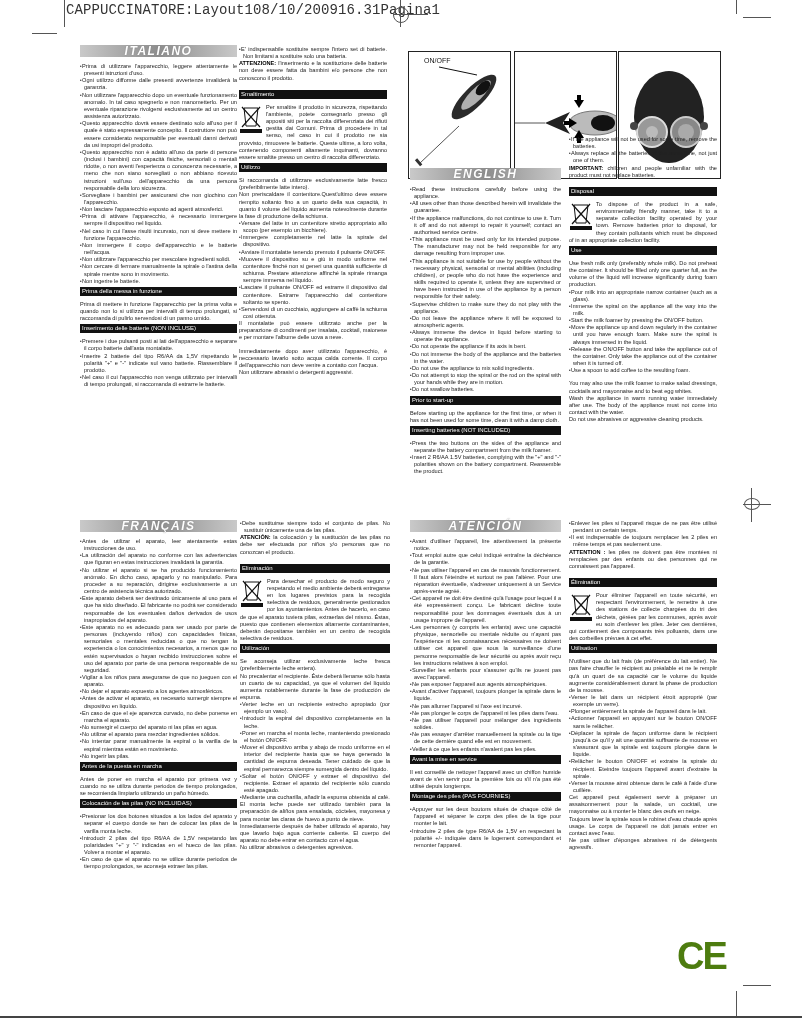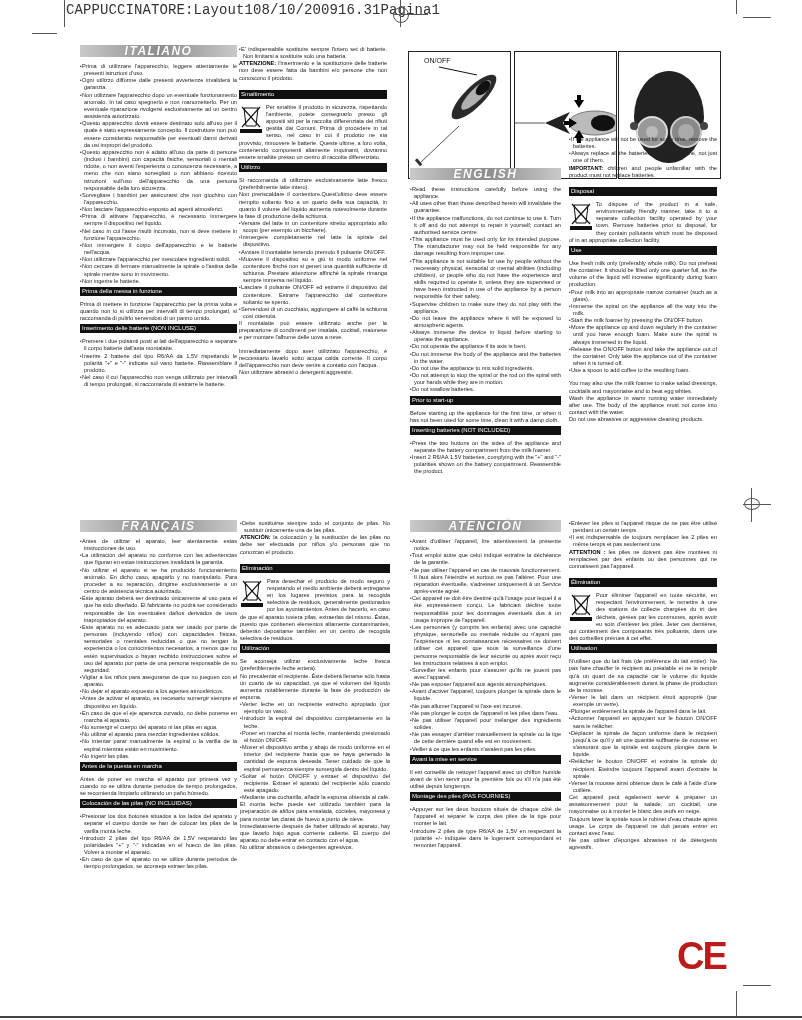--- a/index.html
+++ b/index.html
@@ -48,7 +48,7 @@
   .fig { position:absolute; top:0; height:126px; border:1px solid #222; background:#fff; }
   .onoff-label { position:absolute; font-size:7px; color:#111; }
 
-  .ce { position:absolute; left:677px; top:935px; font-size:38px; font-weight:bold; letter-spacing:-2px; color:#b91c1c; }
+  .ce { position:absolute; left:677px; top:935px; font-size:38px; font-weight:bold; letter-spacing:-2px; color:#4d7c0f; }
   .bottom-line { position:absolute; left:0; top:1016px; width:802px; height:2px; background:#444; }
 </style>
 </head>

